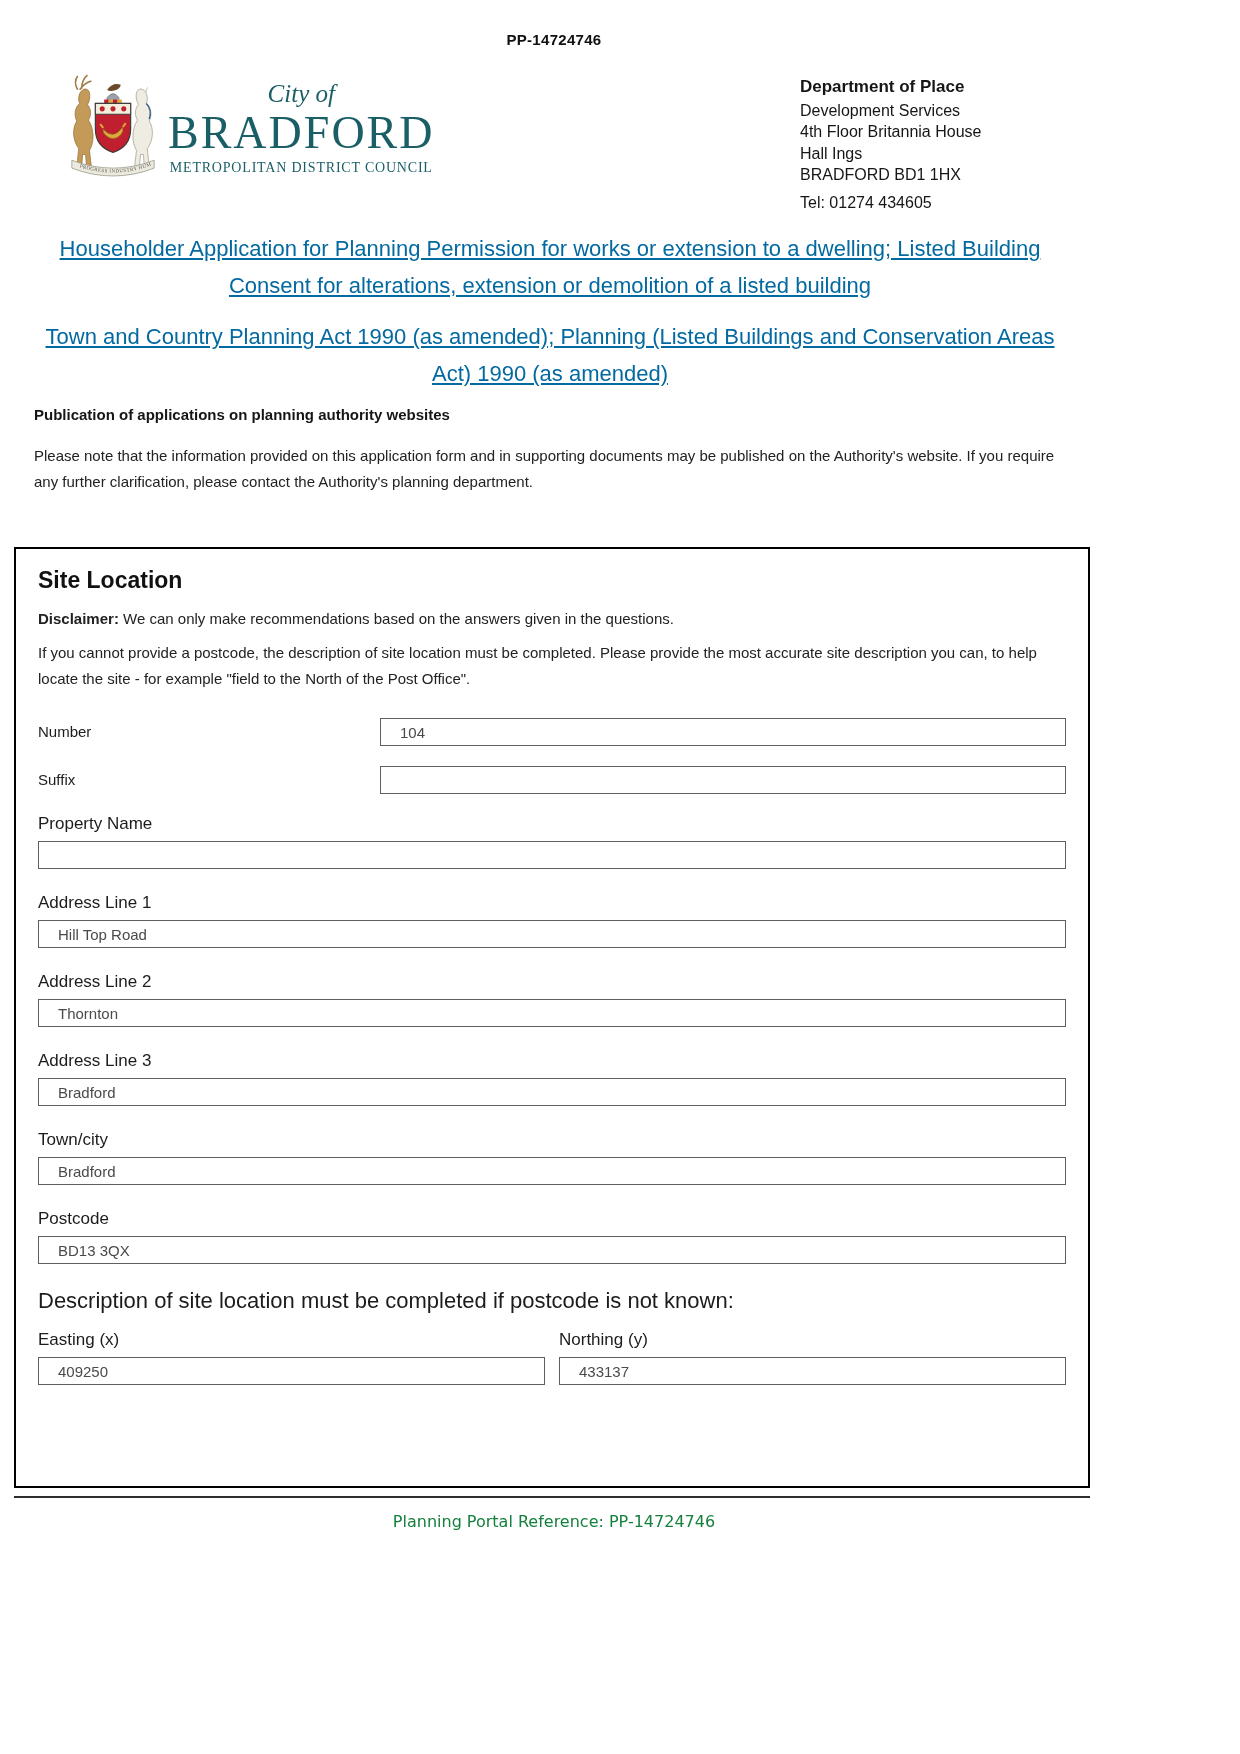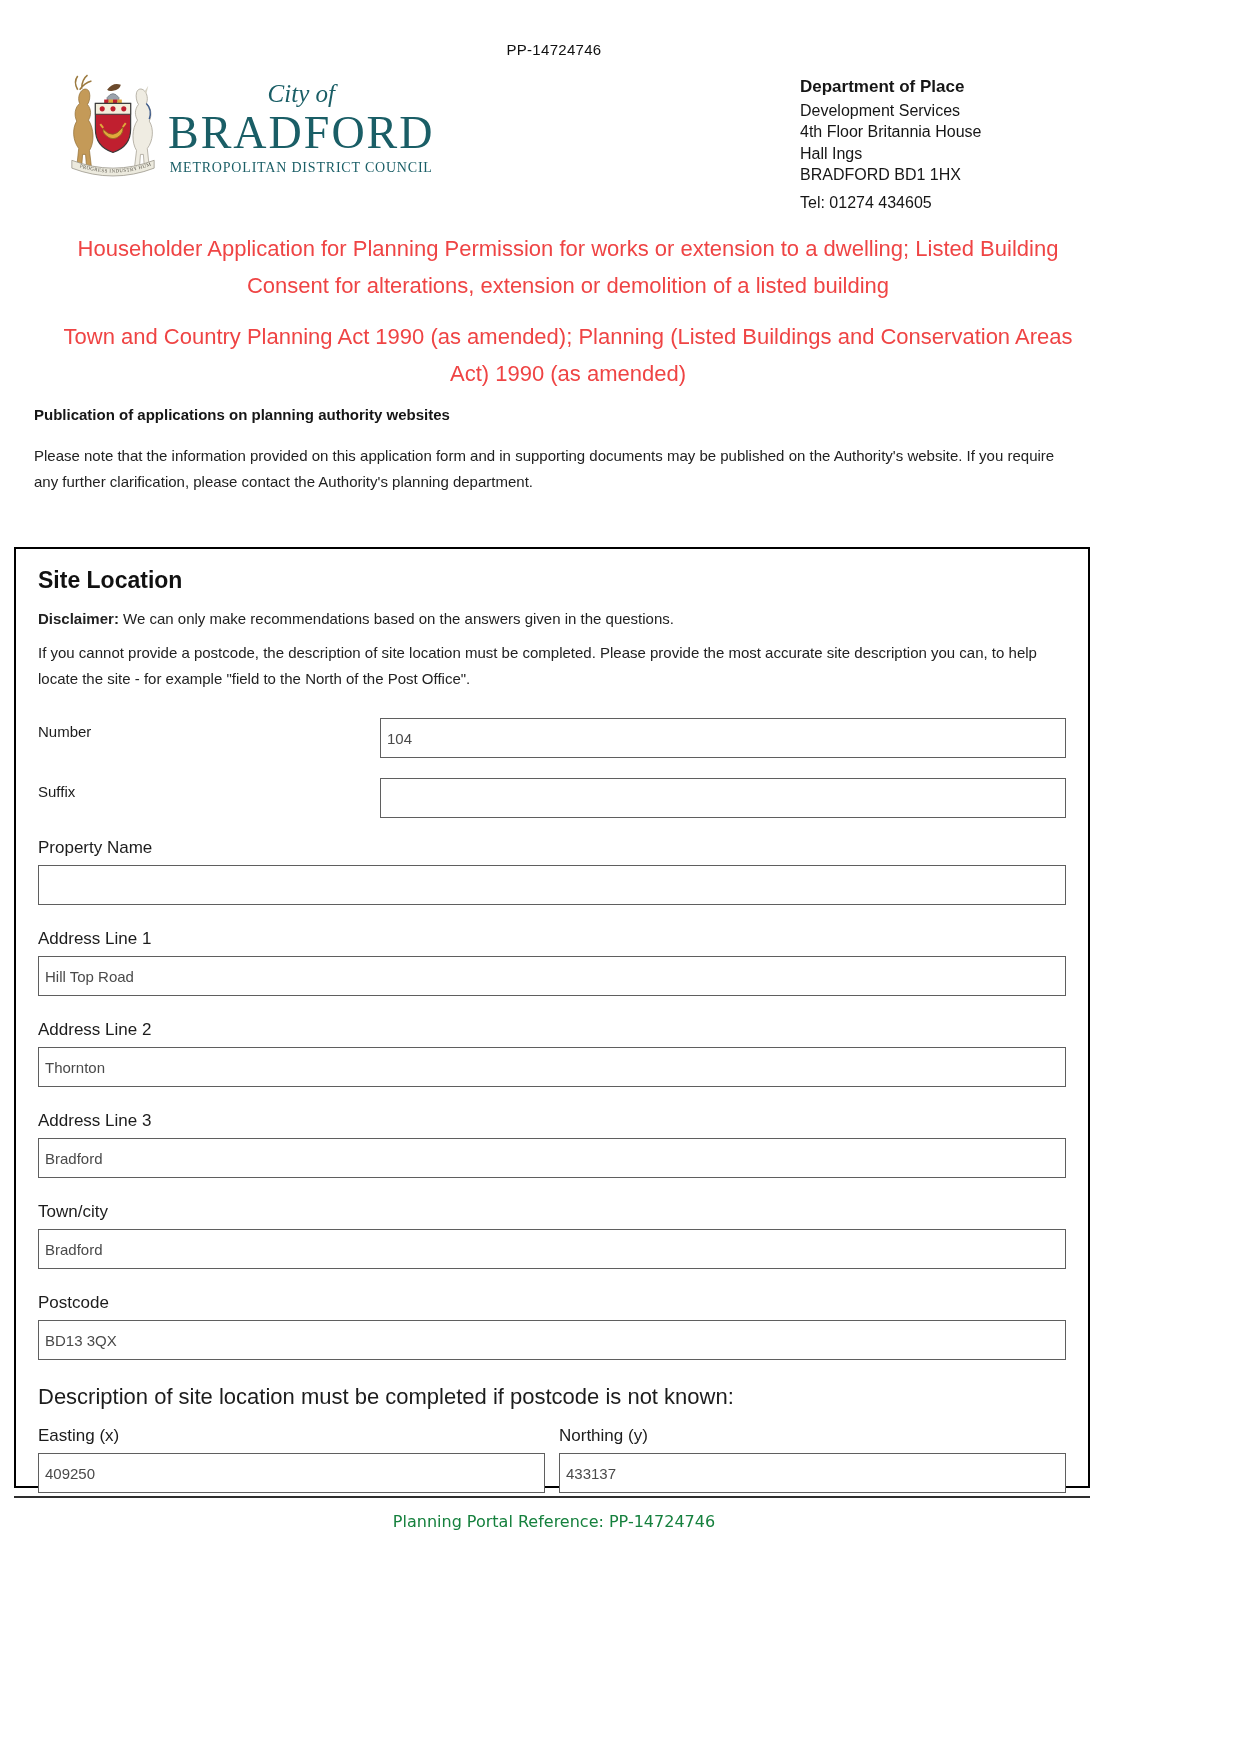--- a/index.html
+++ b/index.html
@@ -8,8 +8,8 @@
   .page { position:relative; width:1240px; height:1754px; background:#fff; overflow:hidden; }
   .abs { position:absolute; }
 
-  .top-ref { top:41px; left:14px; width:1080px; text-align:center;
-             font-size:15px; font-weight:normal; letter-spacing:.3px; color:#111; }
+  .top-ref { top:31px; left:14px; width:1080px; text-align:center;
+             font-size:15px; font-weight:bold; letter-spacing:.3px; color:#111; }
 
   
   .logo { top:72px; left:64px; display:flex; align-items:flex-start; }

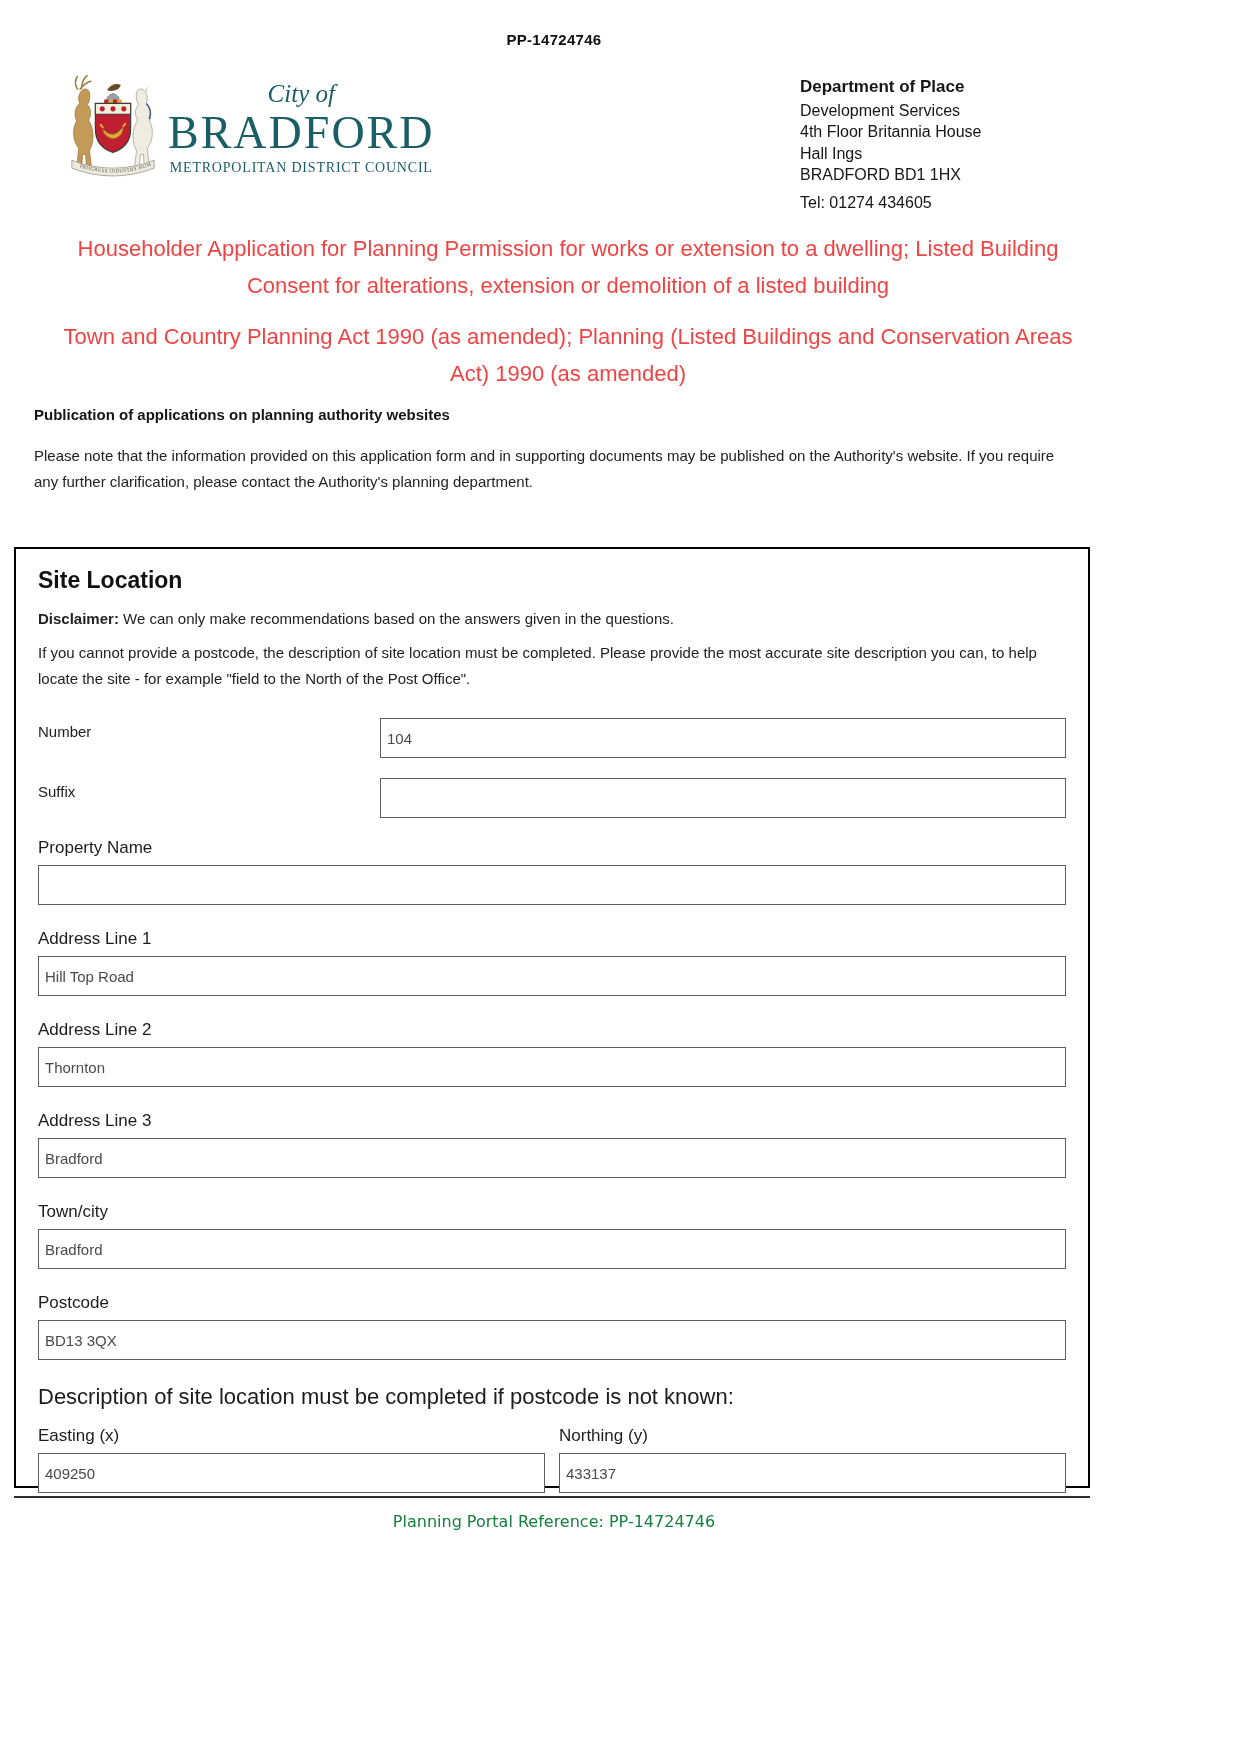--- a/index.html
+++ b/index.html
@@ -26,8 +26,8 @@
   .dept-tel { margin-top:6px; }
 
   
-  .title-main, .title-acts { left:48px; width:1040px; text-align:center;
-      font-size:22px; font-weight:normal; line-height:37px; color:#ef4444; }
+  .title-main, .title-acts { left:30px; width:1040px; text-align:center;
+      font-size:22px; font-weight:normal; line-height:37px; color:#0369a1;text-decoration:underline; }
   .title-main { top:230px; }
   .title-acts { top:318px; }
 

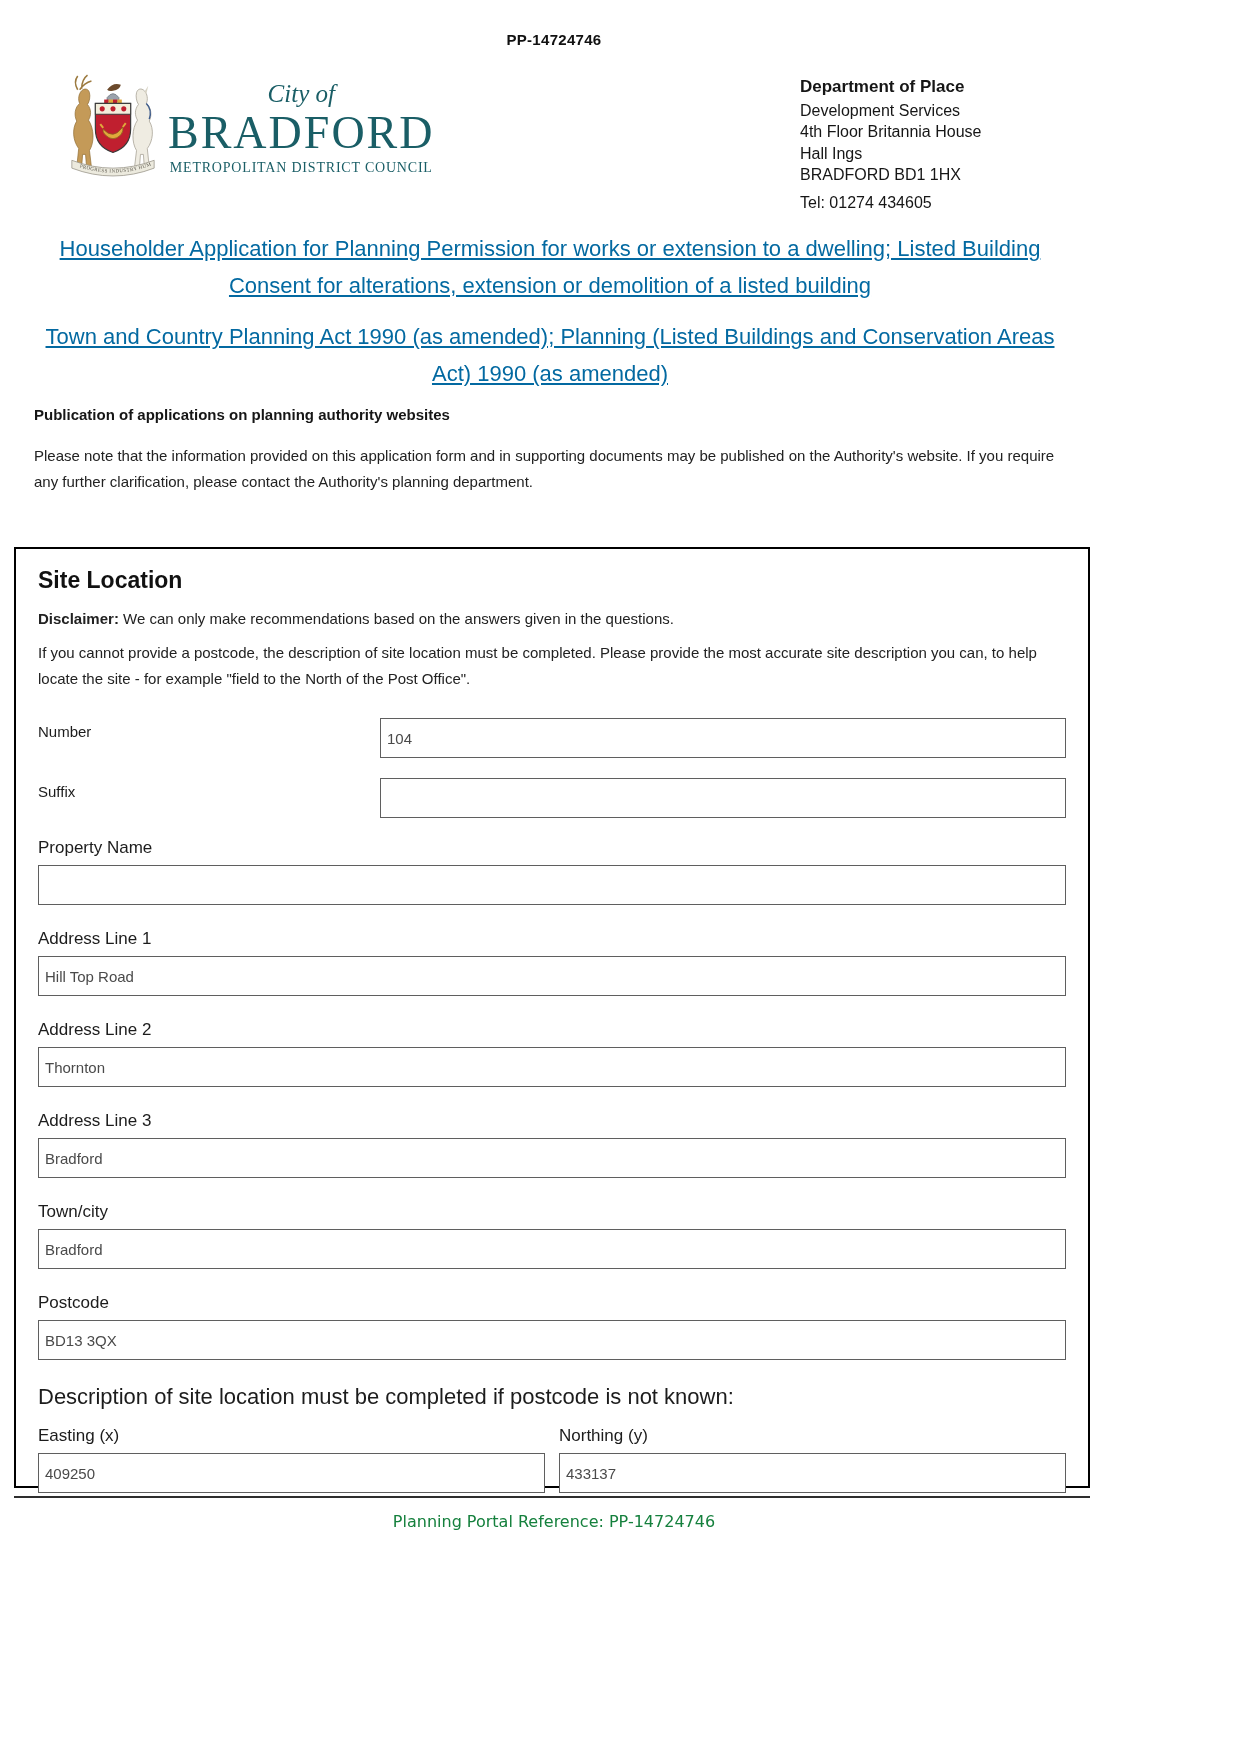--- a/index.html
+++ b/index.html
@@ -43,9 +43,9 @@
 
   .row { display:flex; align-items:flex-start; margin-bottom:20px; }
   .row label { flex:0 0 342px; font-size:15px; padding-top:5px; color:#1c1c1c; }
-  .tb { height:40px; border:1px solid #5f5f5f; background:#fff;
+  .tb { height:28px; border:1px solid #5f5f5f; background:#fff;
         font-family:"Liberation Sans", sans-serif; font-size:15px; color:#4a4a4a;
-        padding:0 6px; width:100%; outline:none; }
+        padding:0 19px; width:100%; outline:none; }
   .row .tb { flex:1 1 auto; width:auto; }
 
   .group { margin-bottom:24px; }

